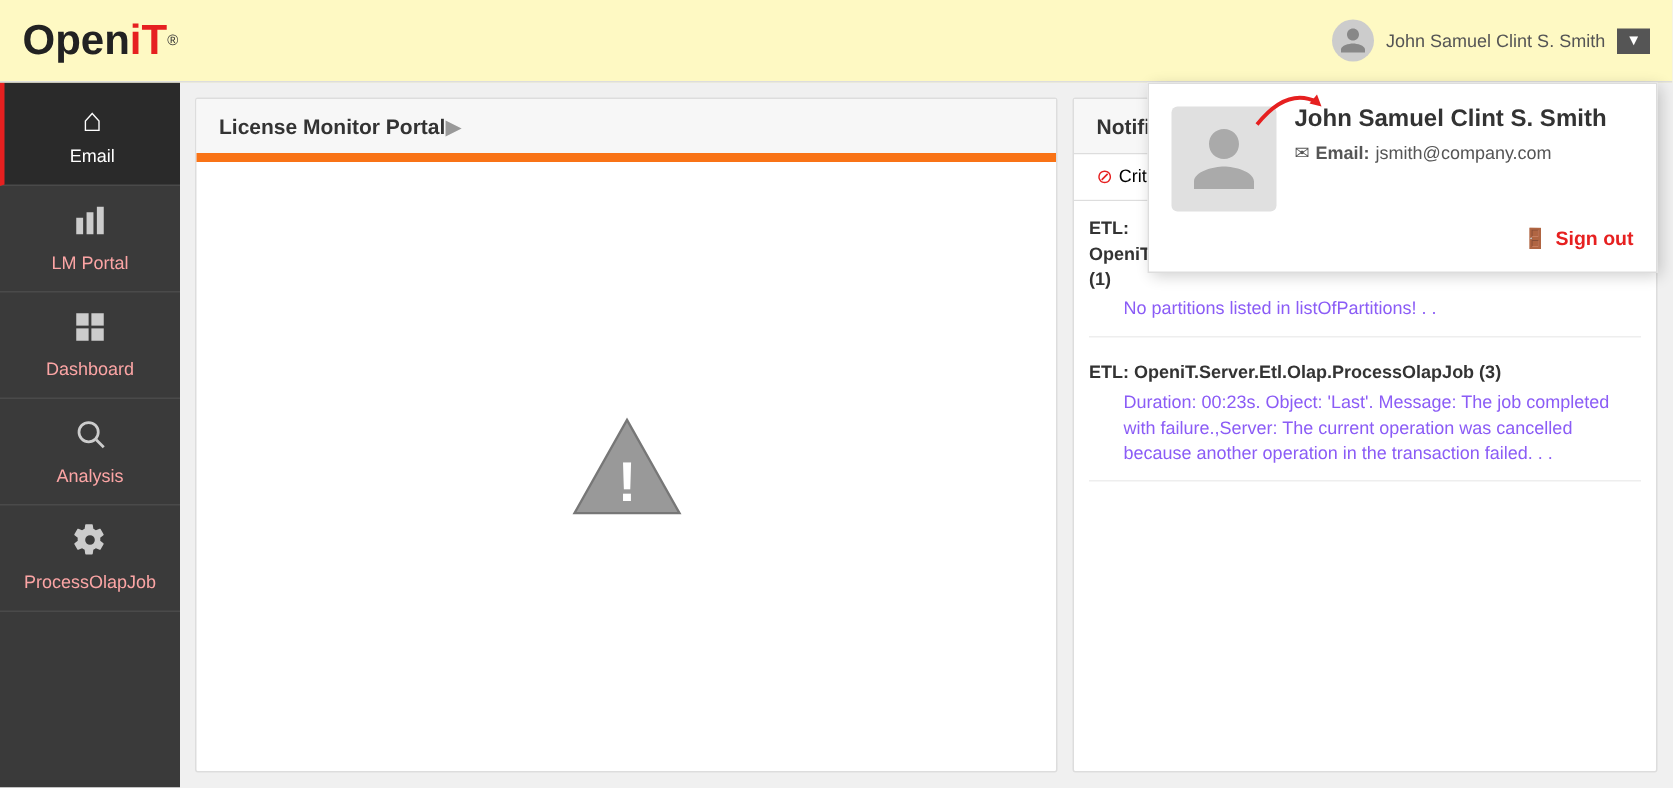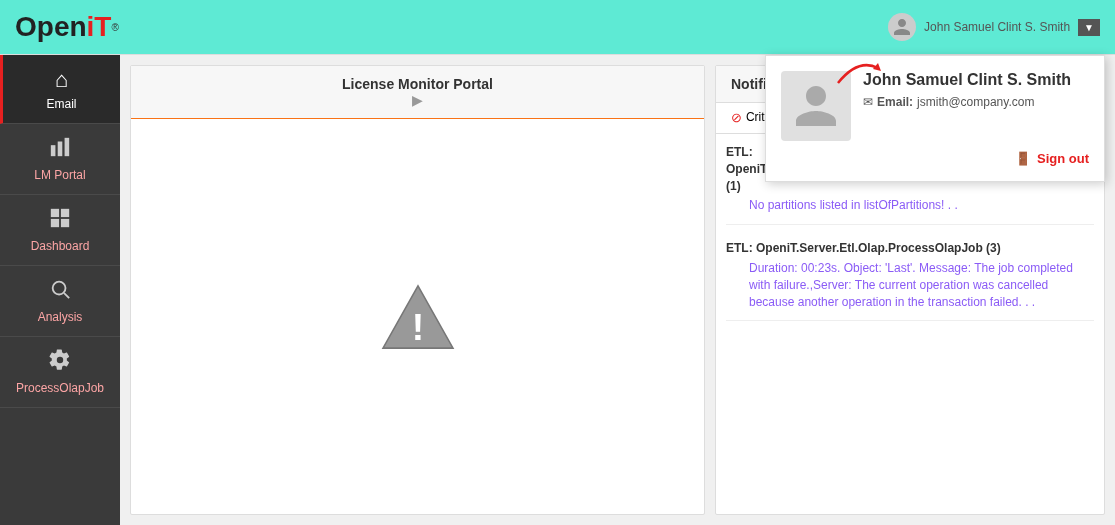--- a/index.html
+++ b/index.html
@@ -8,7 +8,7 @@
     
     .header {
       height: 55px;
-      background: #5eead4;
+      background: #fef9c3;
       border-bottom: 1px solid #ddd;
       display: flex;
       align-items: center;

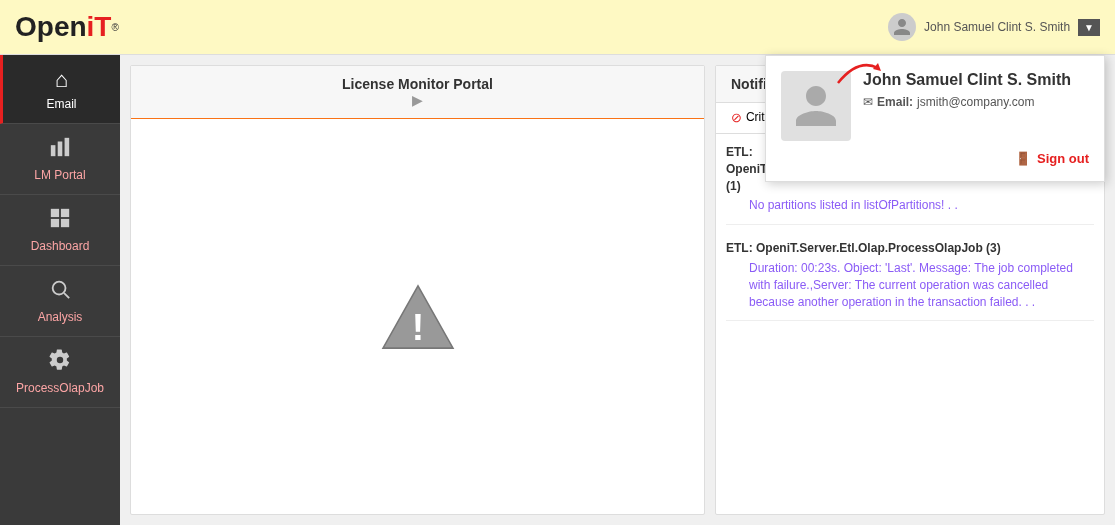--- a/index.html
+++ b/index.html
@@ -107,11 +107,9 @@
     .panel-header {
       display: flex;
       align-items: center;
-      justify-content: space-between;
       padding: 10px 15px;
-      border-bottom: 1px solid #f97316;
+      border-bottom: 6px solid #f97316;
       background: #f7f7f7;
-      flex-direction: column;
     }
     .panel-title {
       font-size: 14px;

